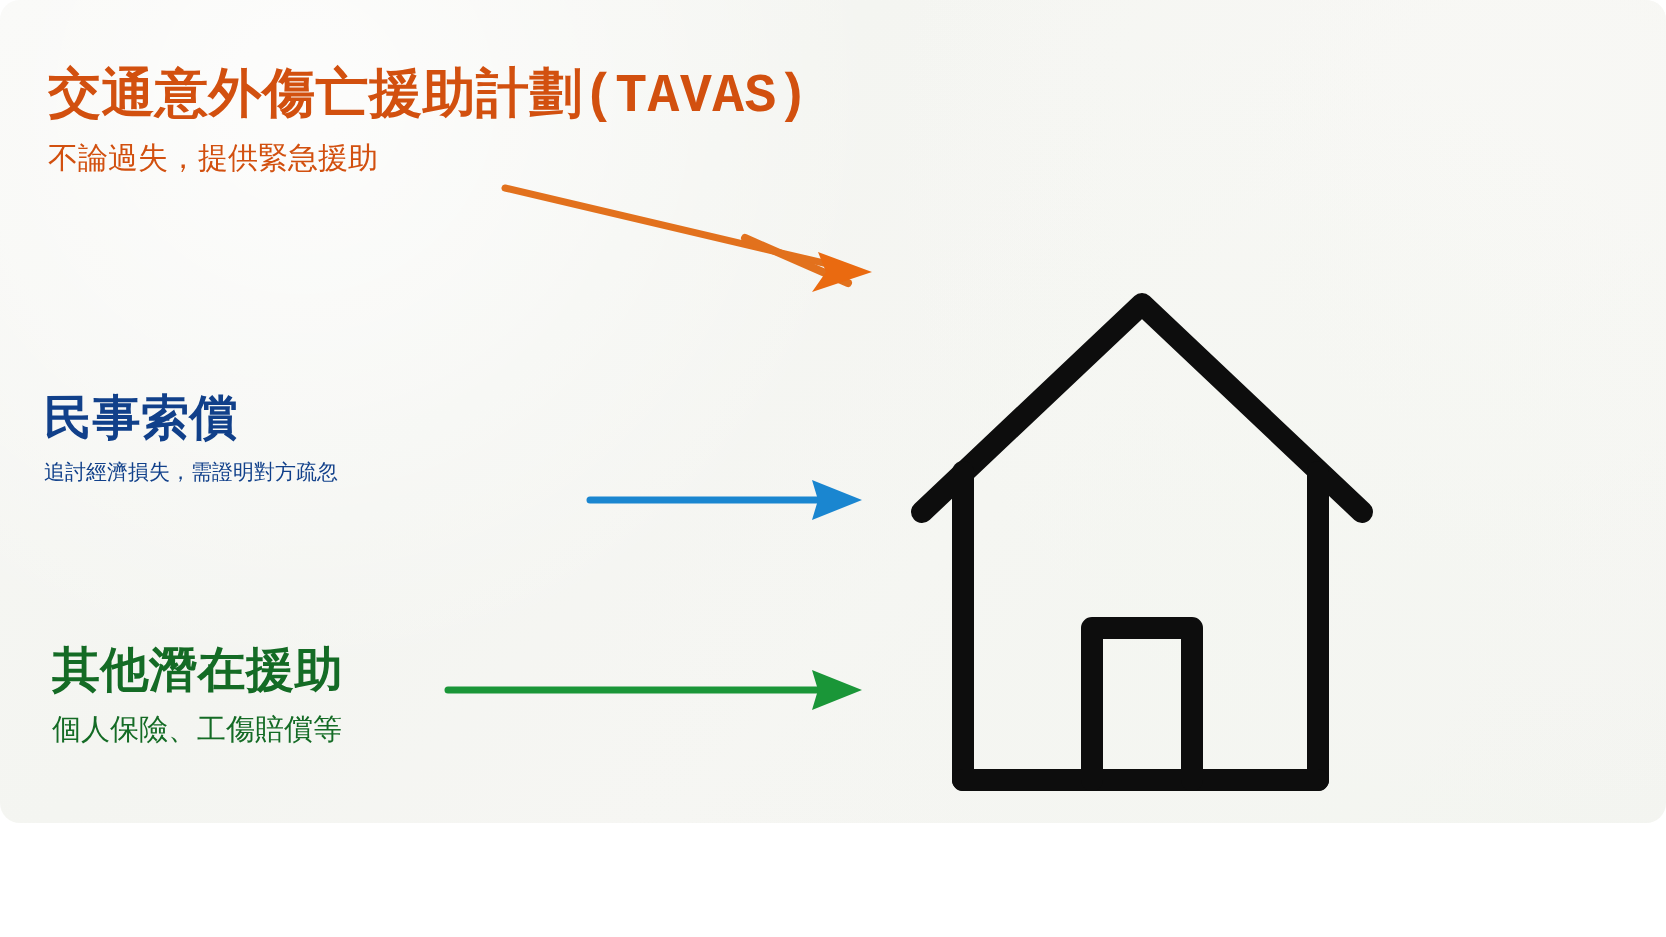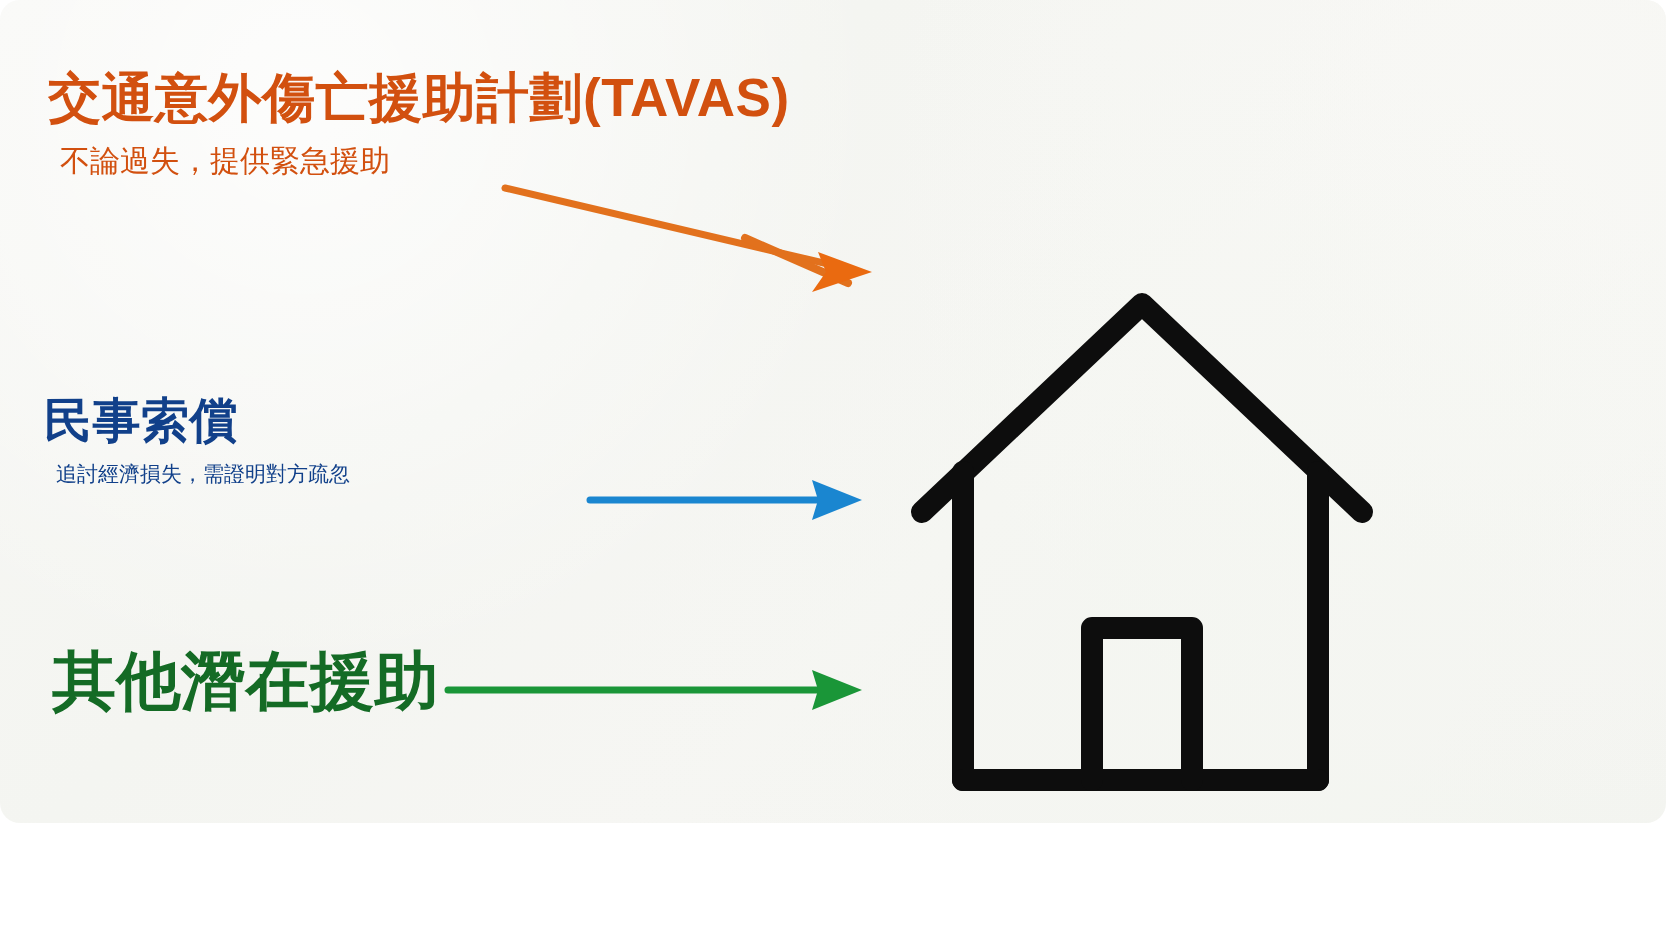--- a/index.html
+++ b/index.html
@@ -13,7 +13,7 @@
     height: 823px;
     background: linear-gradient(135deg, #f7f7f4 0%, #f4f5f1 35%, #f6f6f3 60%, #f3f4f0 100%);
     overflow: hidden;
-    font-family: Liberation Sans, sans-serif;
+    font-family: Liberation Mono, monospace;
     border-radius: 20px;
   }
   

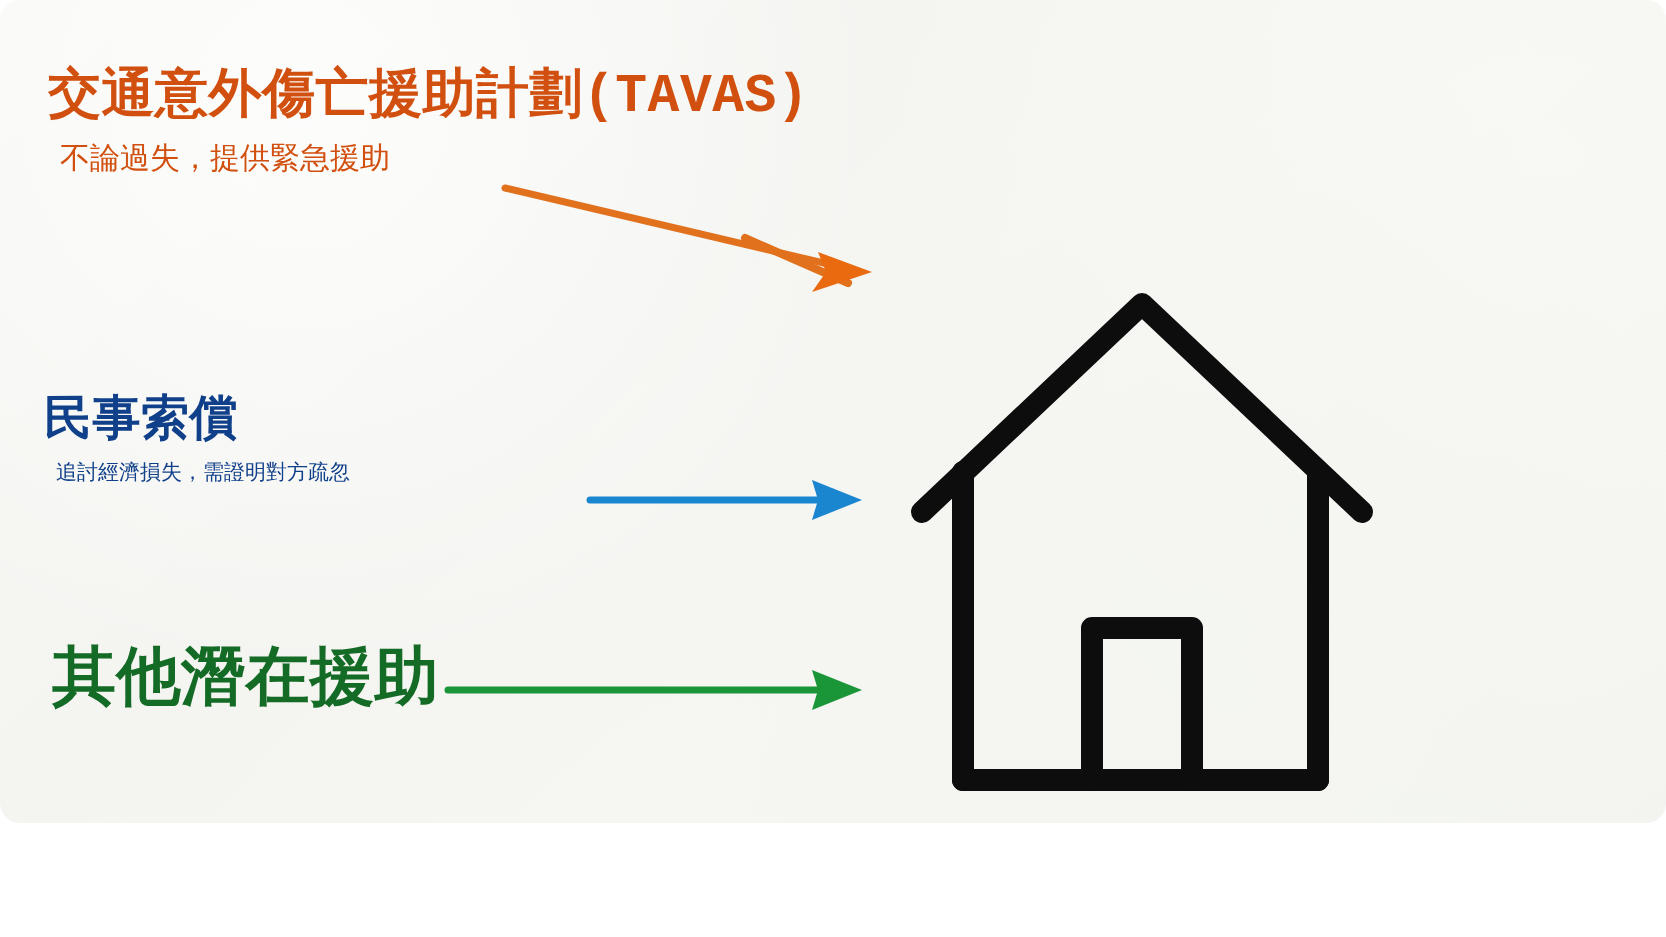--- a/index.html
+++ b/index.html
@@ -42,7 +42,6 @@
     font-weight: 500;
     white-space: nowrap;
     line-height: 1.1;
-    margin-left: 12px;
   }
 
   

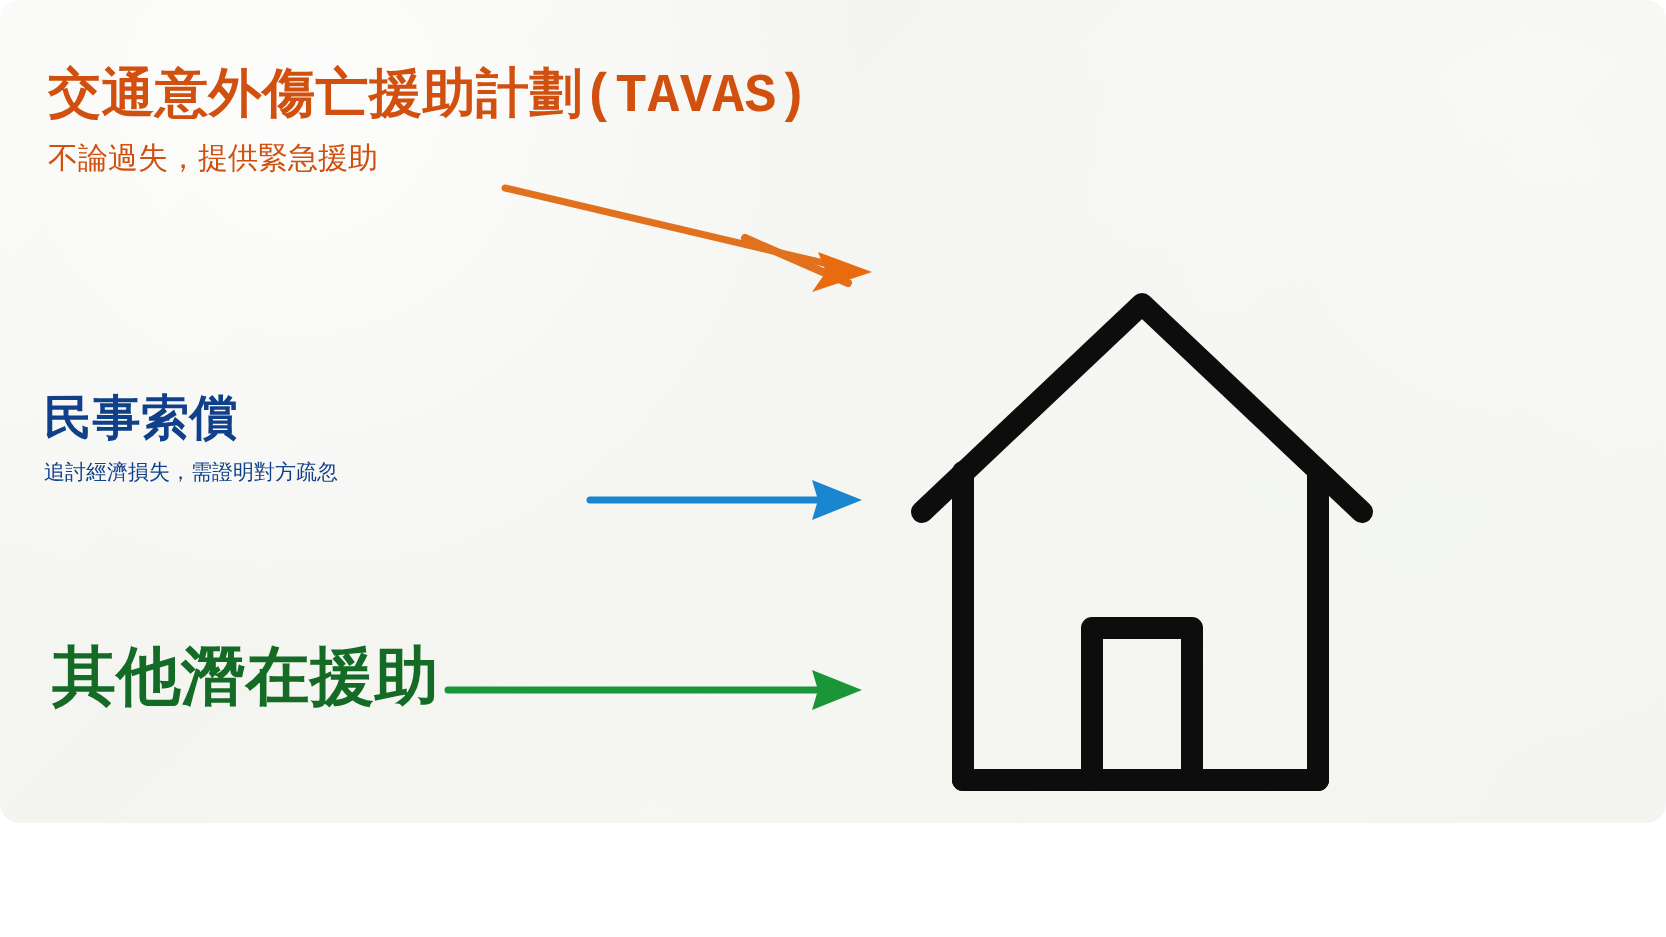--- a/index.html
+++ b/index.html
@@ -72,7 +72,7 @@
   #block-other { left: 52px; top: 648px; }
   #block-other .heading {
     color: #146b25;
-    font-size: 64px;
+    font-size: 48px;
   }
   #block-other .subtext {
     color: #146b25;

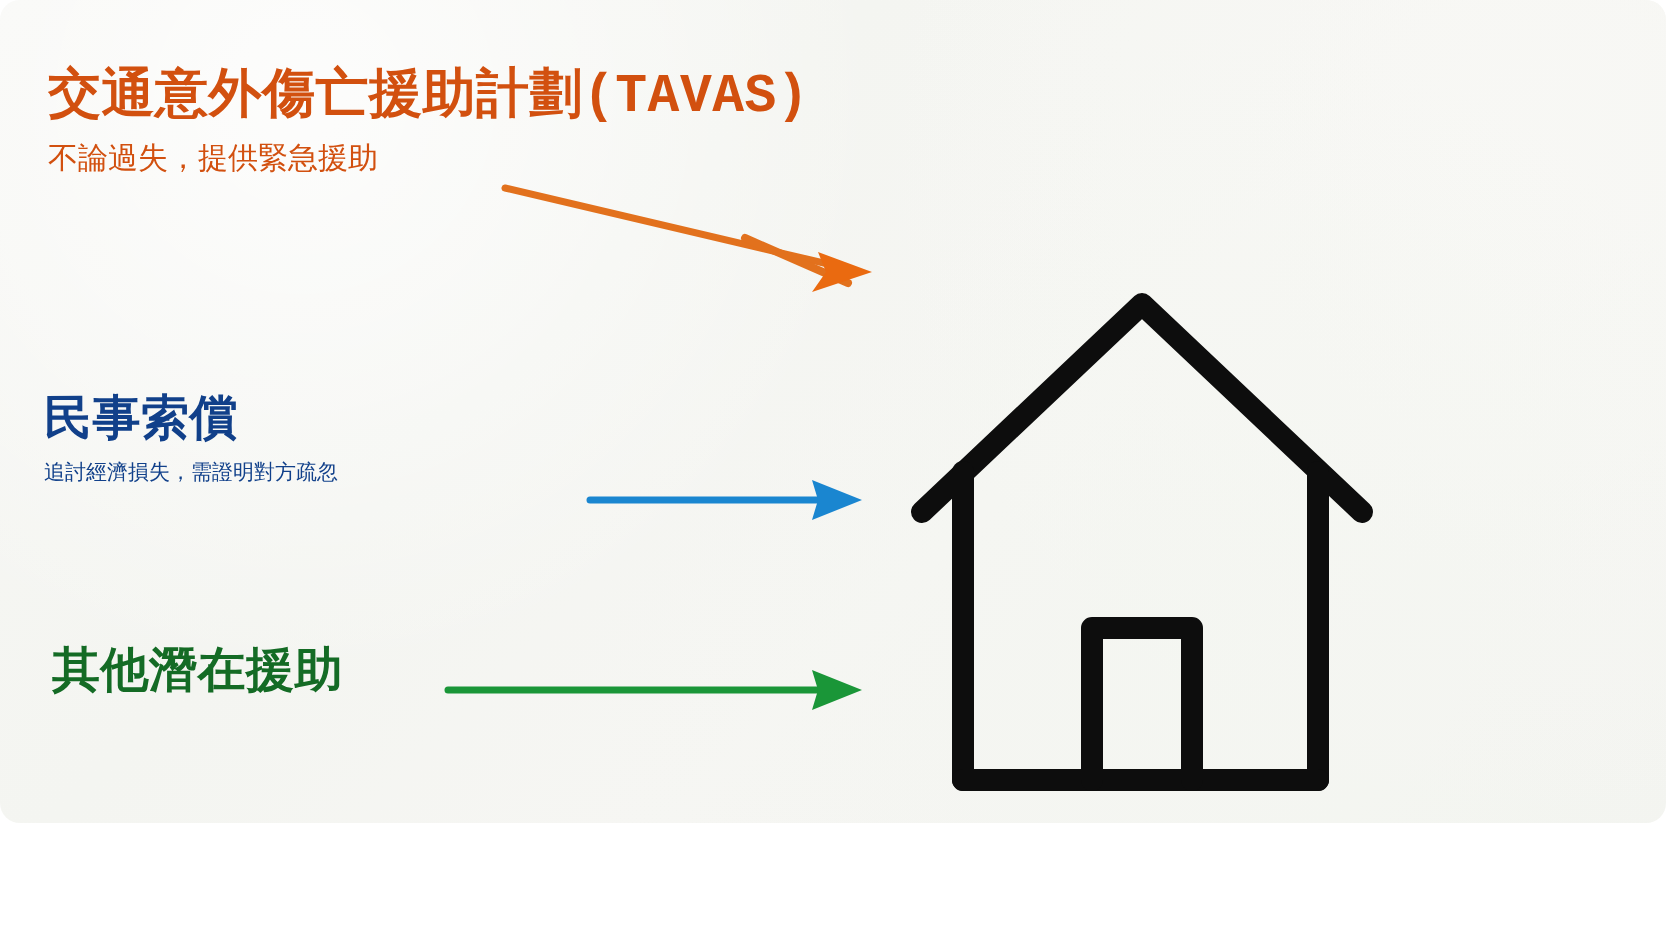--- a/index.html
+++ b/index.html
@@ -153,6 +153,7 @@
 
   <div class="block" id="block-other">
     <div class="heading">其他潛在援助</div>
+    <div class="subtext">個人保險、工傷賠償等</div>
   </div>
 
 

